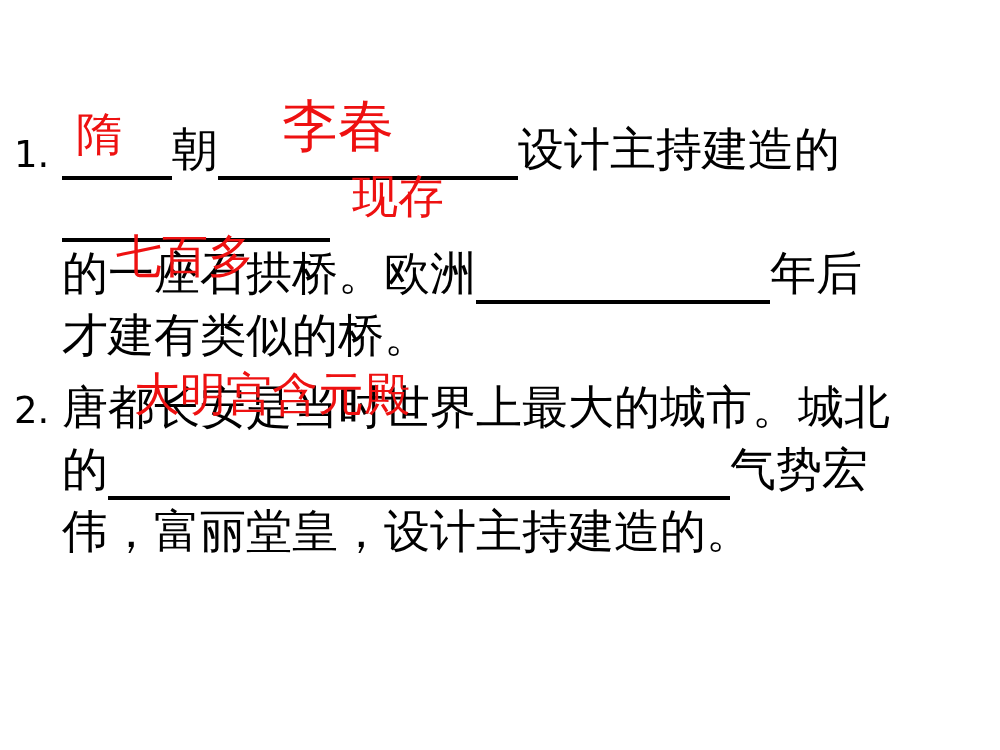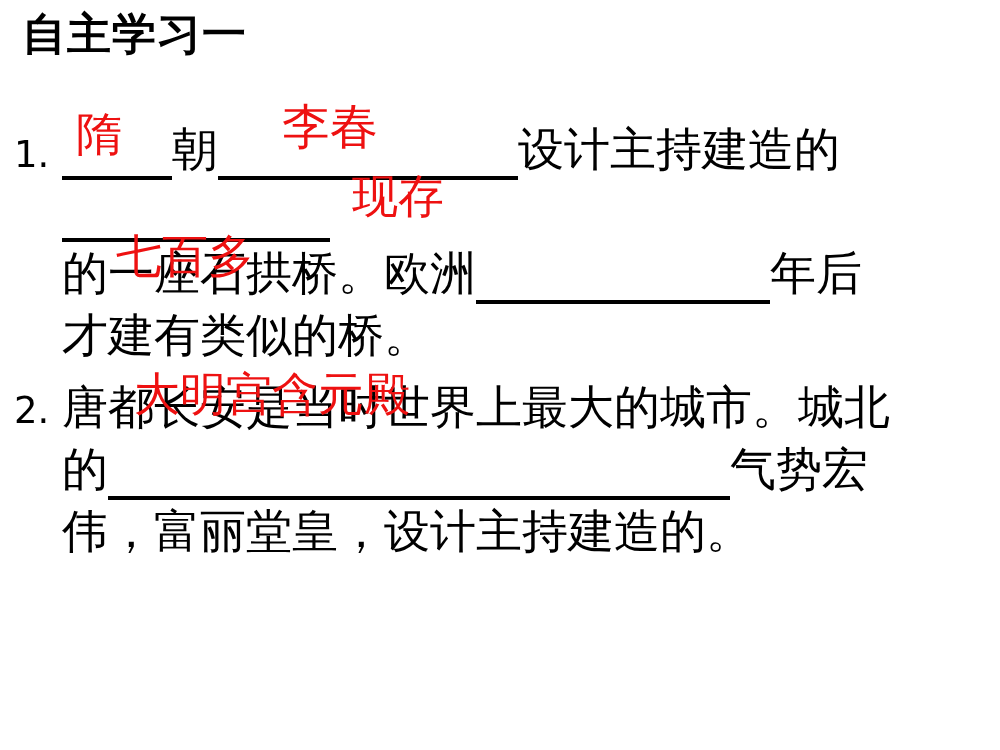--- a/index.html
+++ b/index.html
@@ -118,7 +118,6 @@
 
 <div class="slide">
 
-  <div class="slide-title">自主学习一</div>
 
   <div class="body-block">
 

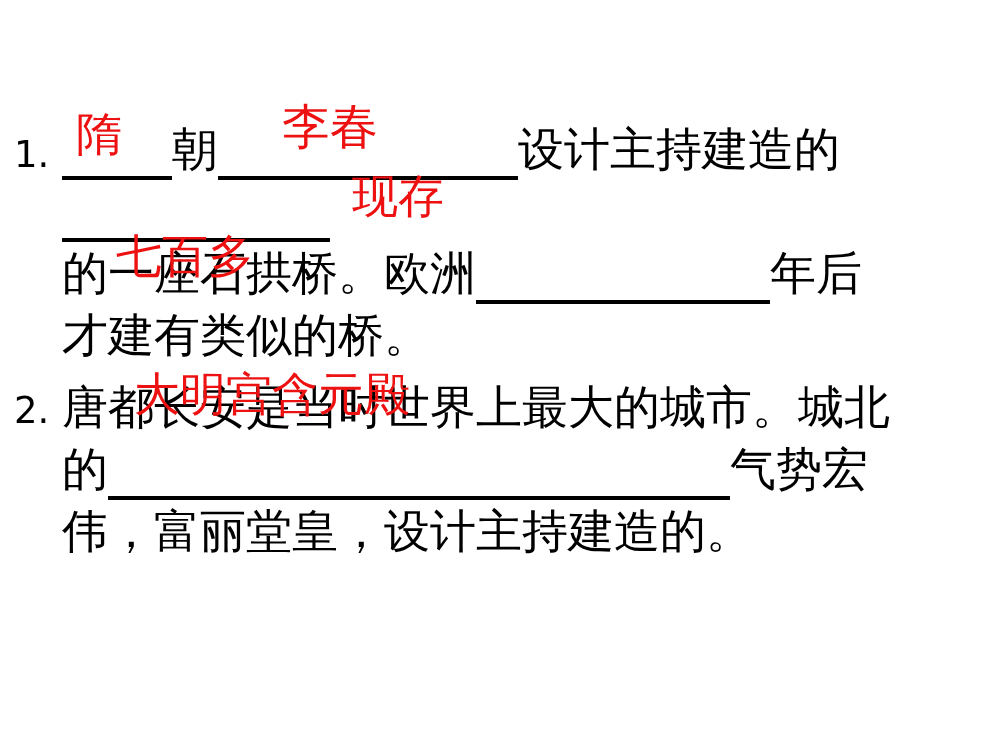--- a/index.html
+++ b/index.html
@@ -108,7 +108,7 @@
   }
 
   .a-sui   { left: 76px;  top: 110px; font-size: 46px; }
-  .a-lichun{ left: 282px; top: 102px; font-size: 48px; }
+  .a-lichun{ left: 282px; top: 102px; font-size: 56px; }
   .a-zuigu { left: 352px; top: 172px; font-size: 46px; }
   .a-qibai { left: 116px; top: 232px; font-size: 46px; text-align: center; }
   .a-damin { left: 118px; top: 370px; font-size: 46px; margin-left: 16px; }

